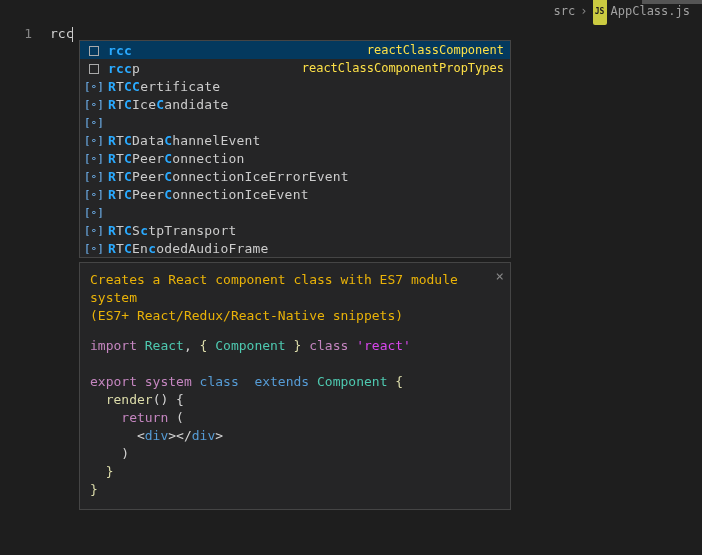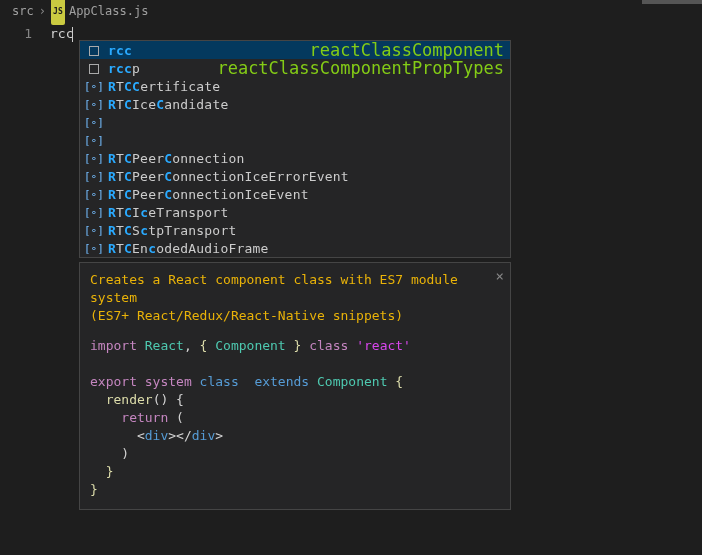--- a/index.html
+++ b/index.html
@@ -21,6 +21,7 @@
       font-size: 12px;
       background: #1e1e1e;
       height: 22px;
+      justify-content: flex-end;
     }
     .breadcrumb .sep { margin: 0 5px; color: #888; }
     .file-icon {

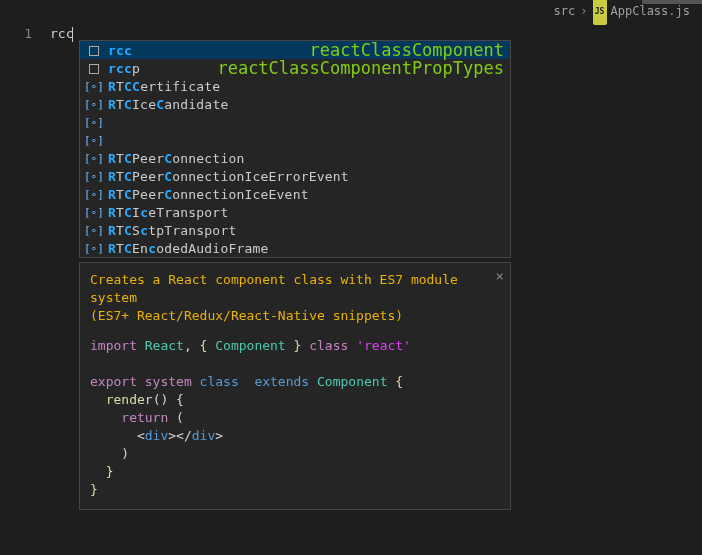--- a/index.html
+++ b/index.html
@@ -99,8 +99,8 @@
     .sugg-label { flex: 1; color: #cccccc; letter-spacing: 0.2px; }
     .sugg-label .hl { color: #2aaaff; font-weight: 600; }
     .sugg-detail {
-      color: #84cc16;
-      font-size: 17px;
+      color: #fde047;
+      font-size: 12px;
       margin-left: 8px;
     }
     .detail-panel {

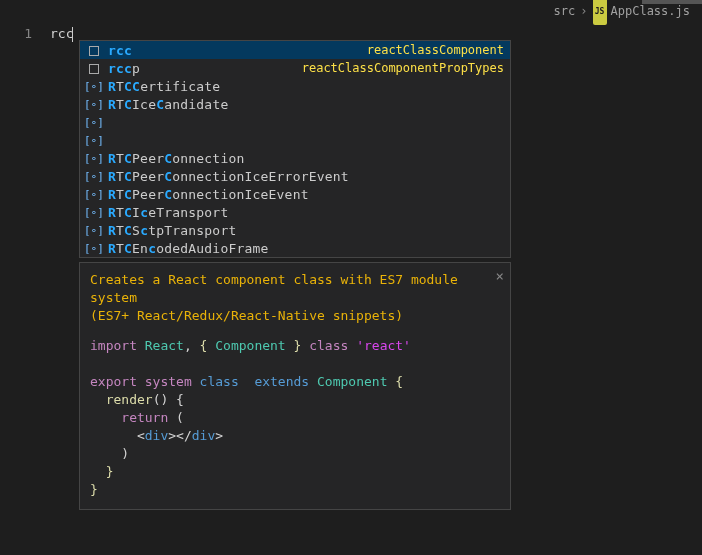--- a/index.html
+++ b/index.html
@@ -187,6 +187,7 @@
       </div>
       <div class="sugg-item">
         <span class="sugg-icon var">[∘]</span>
+        <span class="sugg-label"><span class="hl">R</span>T<span class="hl">C</span>Data<span class="hl">C</span>hannelEvent</span>
       </div>
       <div class="sugg-item">
         <span class="sugg-icon var">[∘]</span>

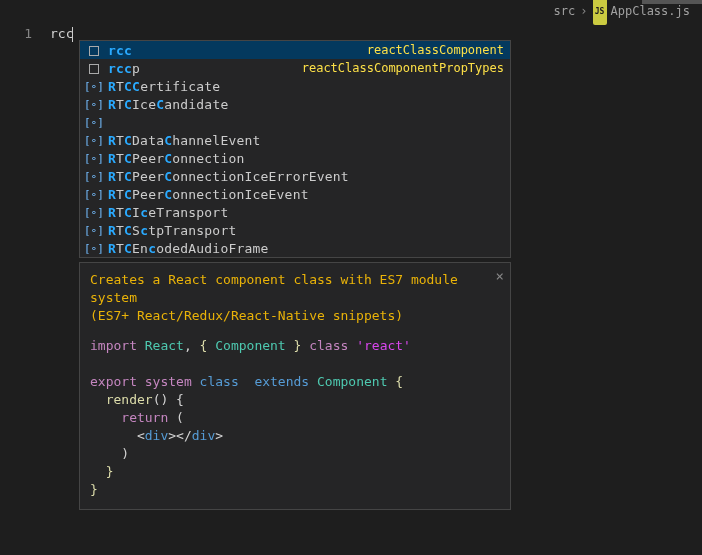--- a/index.html
+++ b/index.html
@@ -203,7 +203,6 @@
       </div>
       <div class="sugg-item">
         <span class="sugg-icon var">[∘]</span>
-        <span class="sugg-label"><span class="hl">R</span>T<span class="hl">C</span>I<span class="hl">c</span>eTransport</span>
       </div>
       <div class="sugg-item">
         <span class="sugg-icon var">[∘]</span>

